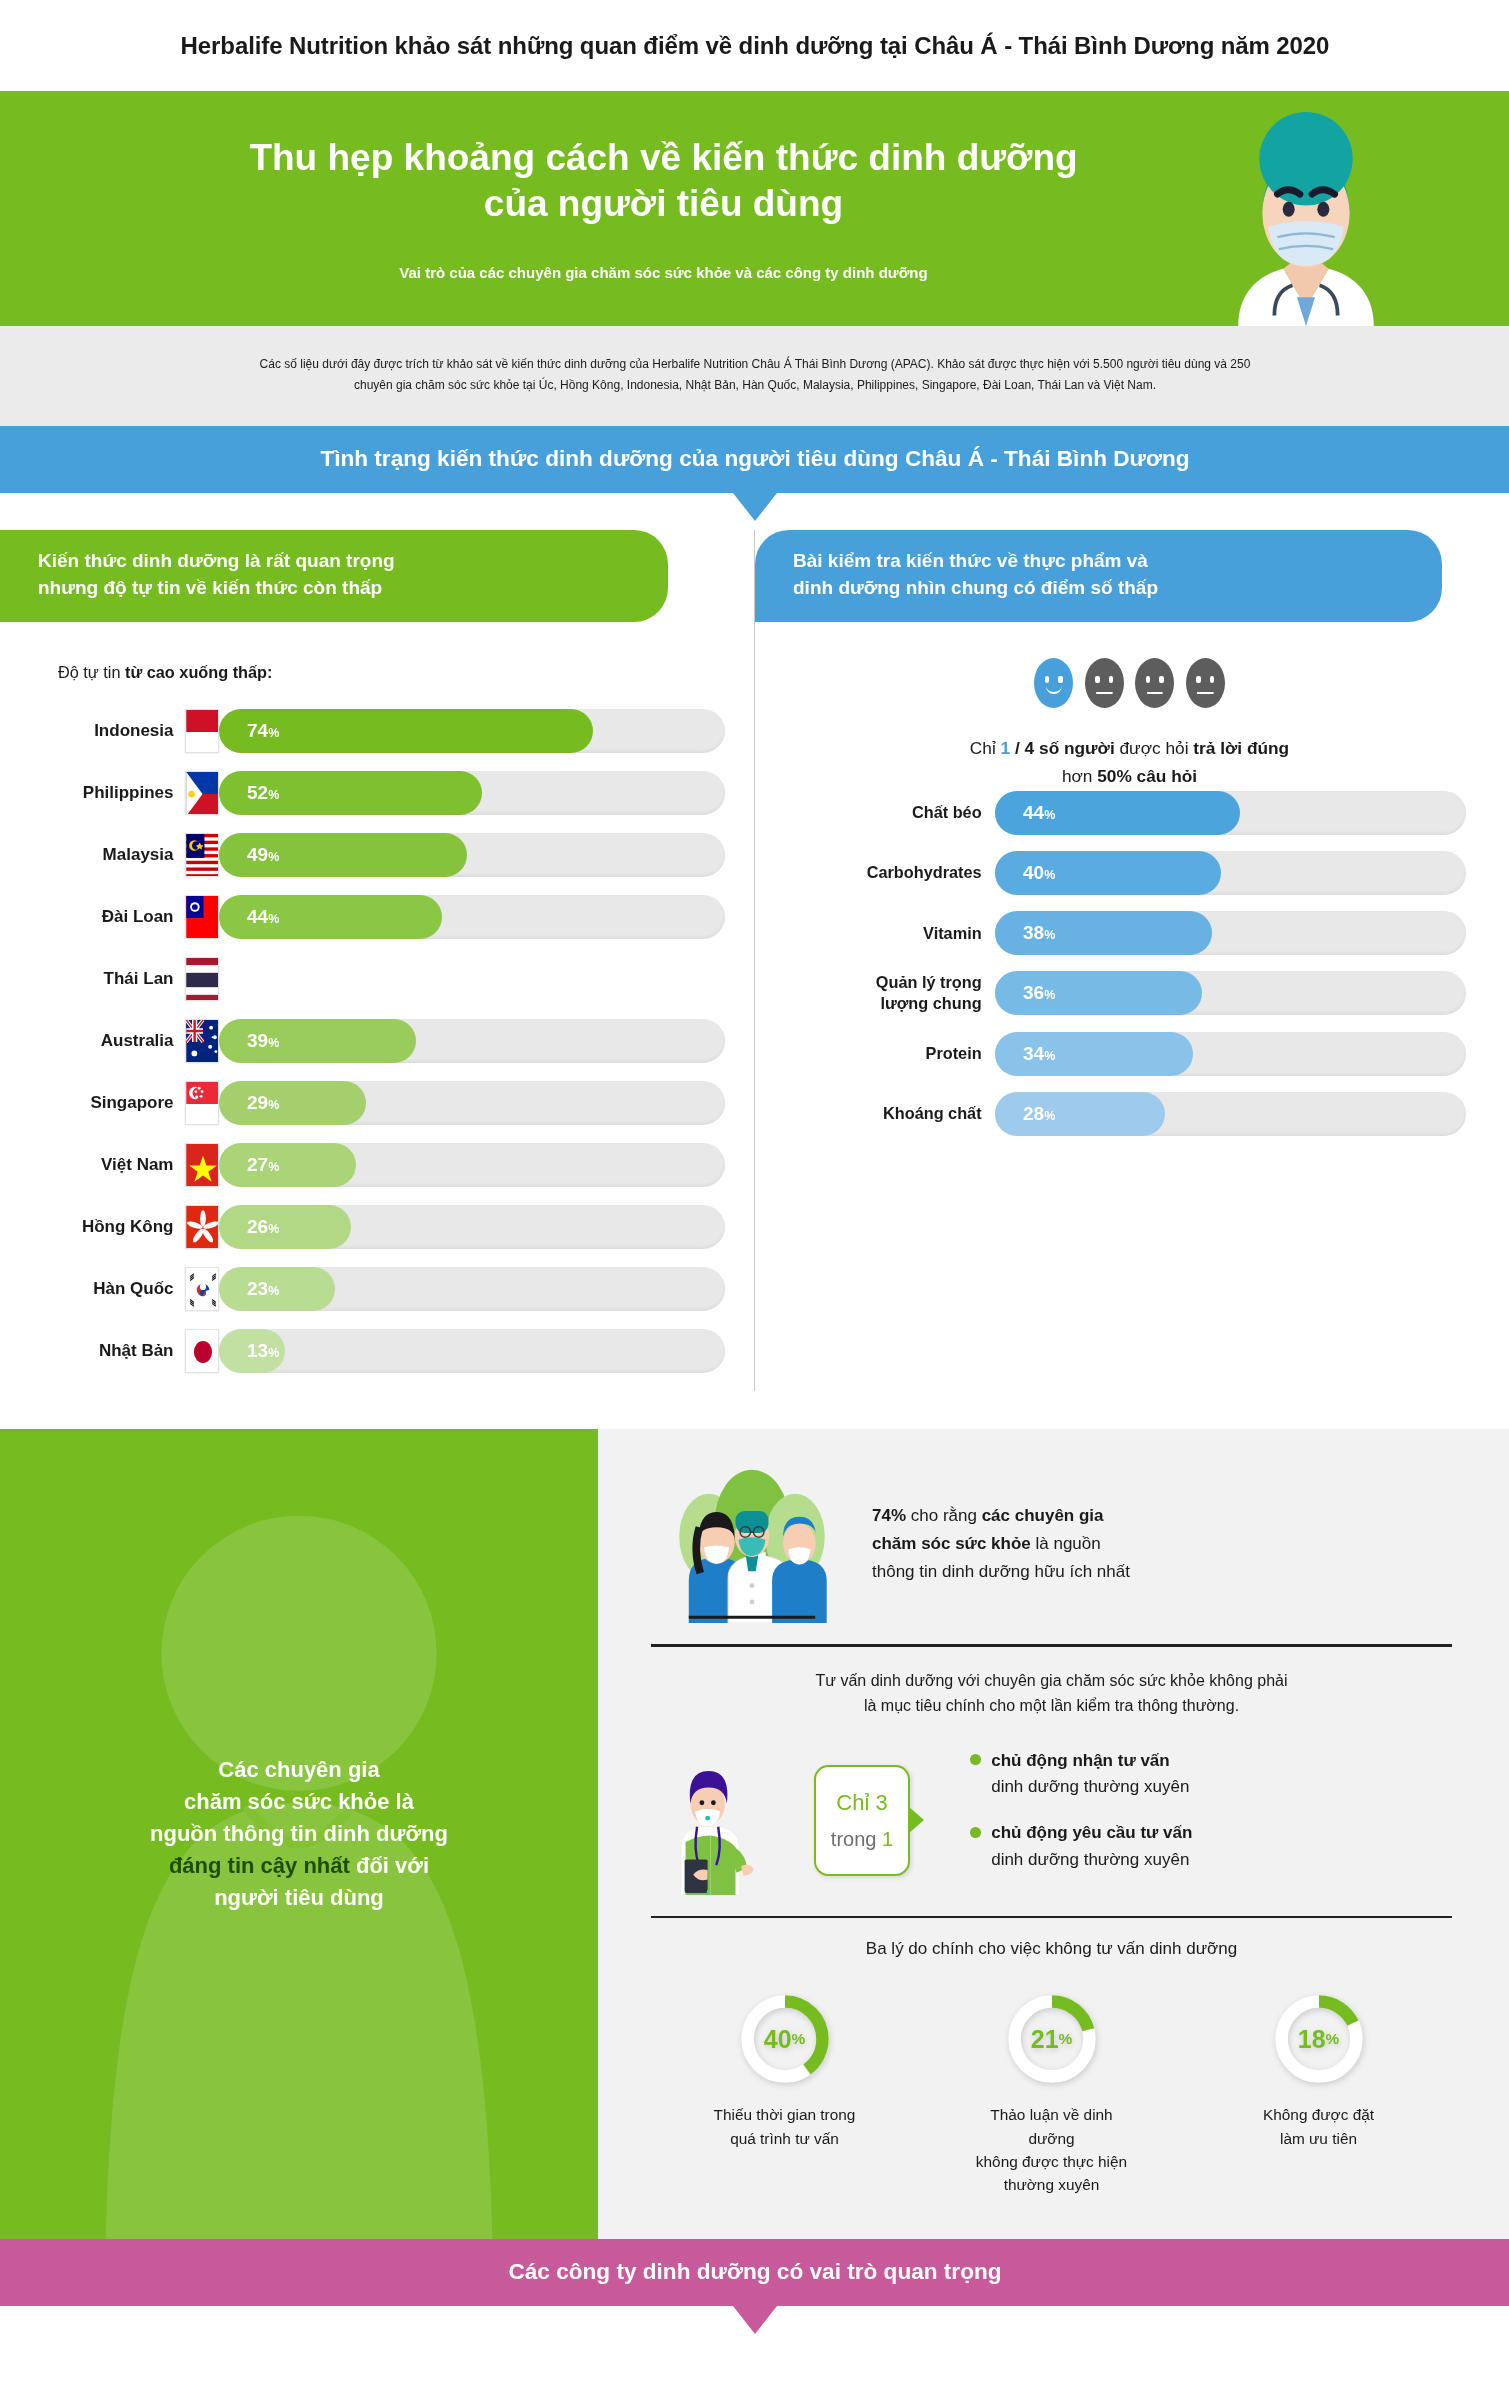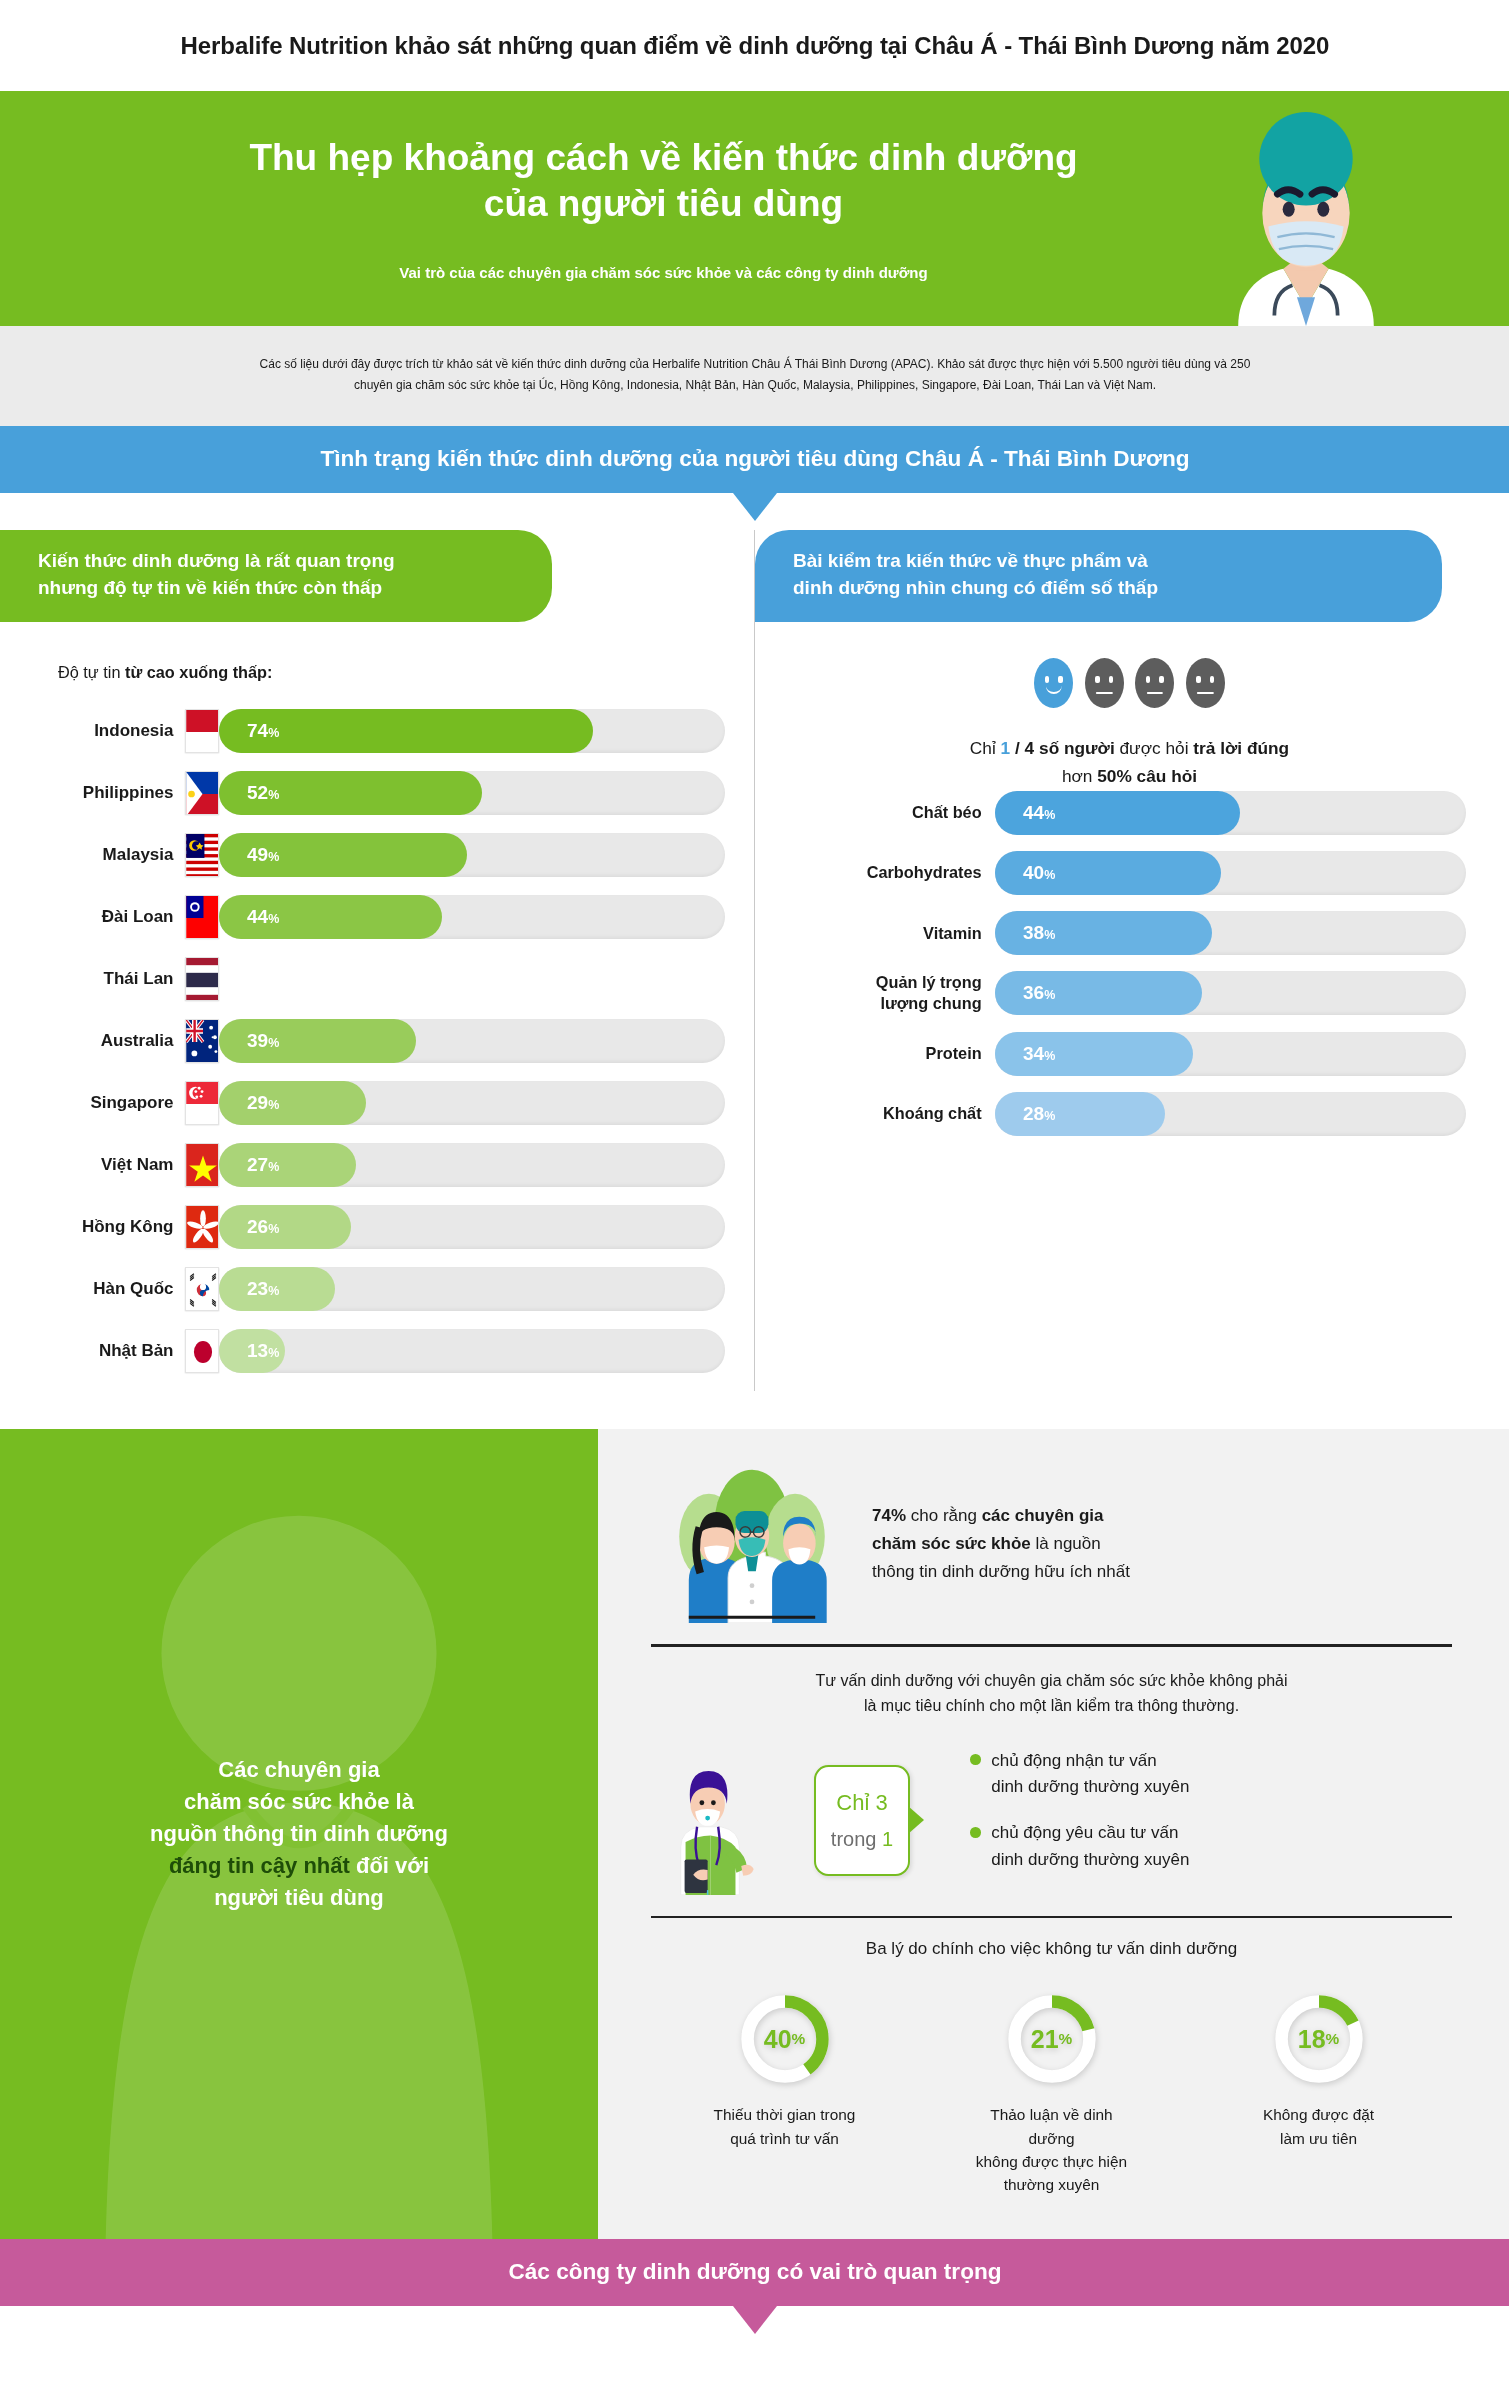--- a/index.html
+++ b/index.html
@@ -52,7 +52,7 @@
     border-radius:0 34px 34px 0; padding:18px 34px 21px 38px;
     display:inline-block; min-height:72px;
   }
-  .pill.green { background:#76bc21; margin-left:-36px; width:552px; }
+  .pill.green { background:#76bc21; margin-left:-36px; width:668px; }
   .pill.blue  { background:#48a0da; margin-left:-38px; width:687px; border-radius:34px 34px 34px 0;}
   .pill span { color:#fff; font-size:19px; font-weight:bold; line-height:1.4; display:block; }
 

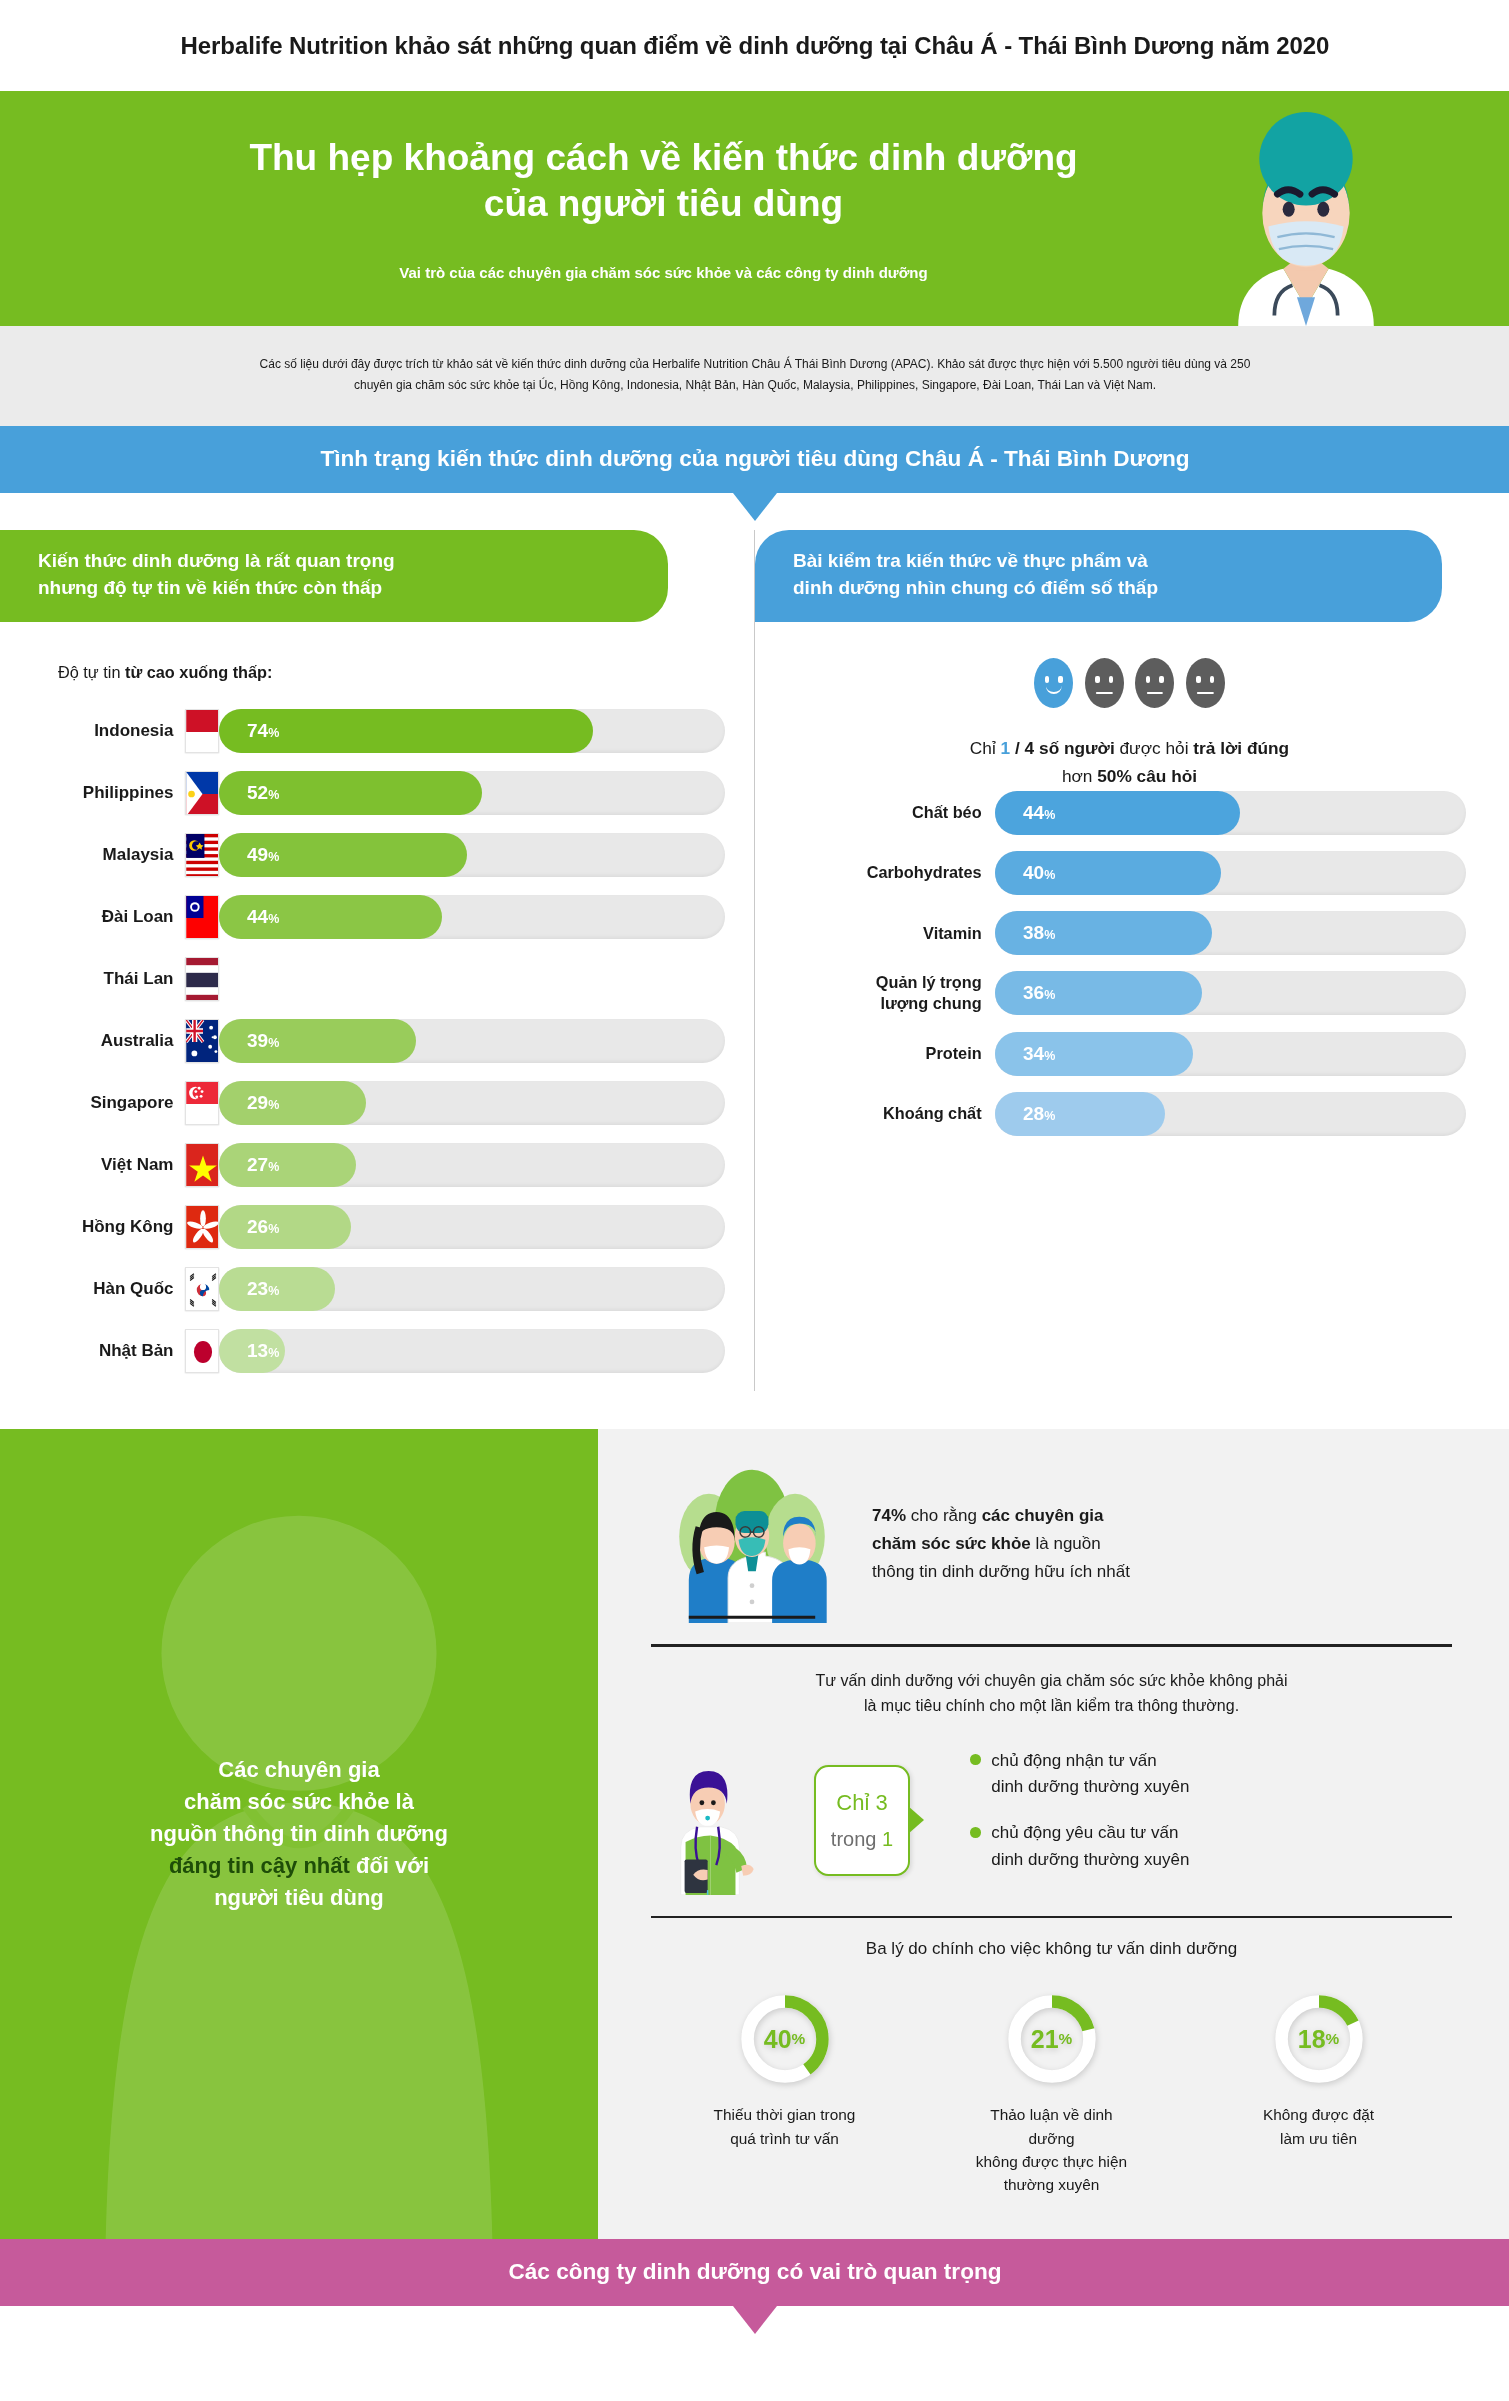--- a/index.html
+++ b/index.html
@@ -129,7 +129,7 @@
   .bullet { display:flex; gap:10.6px; margin-bottom:20px; }
   .dot { width:10.6px; height:10.6px; border-radius:50%; background:#76bc21; margin-top:6.7px; flex:0 0 10.6px; }
   .bullet .bt { font-size:17px; line-height:1.55; }
-  .bullet .bt b { font-weight:normal; display:block; }
+  .bullet .bt b { font-weight:bold; display:block; }
 
   .reasons-title { text-align:center; font-size:17px; margin:4.8px 0 32px; }
   .donuts { display:flex; justify-content:space-around; }

